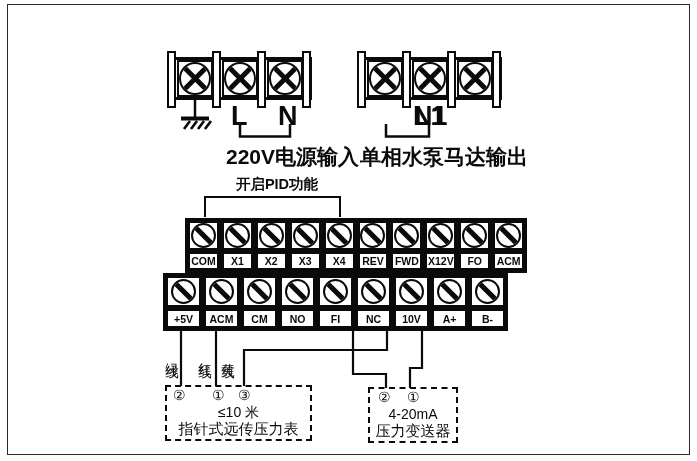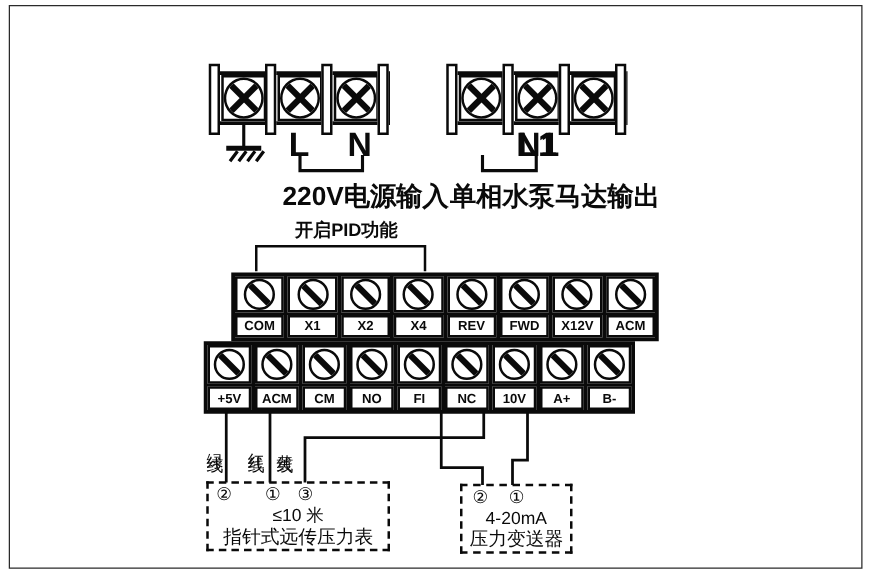--- a/index.html
+++ b/index.html
@@ -130,6 +130,14 @@
             <i></i>
           </span>
         </div>
+        <div class="tlabel">X3</div>
+      </div>
+      <div class="tcell">
+        <div class="screwbox">
+          <span class="screw">
+            <i></i>
+          </span>
+        </div>
         <div class="tlabel">X4</div>
       </div>
       <div class="tcell">

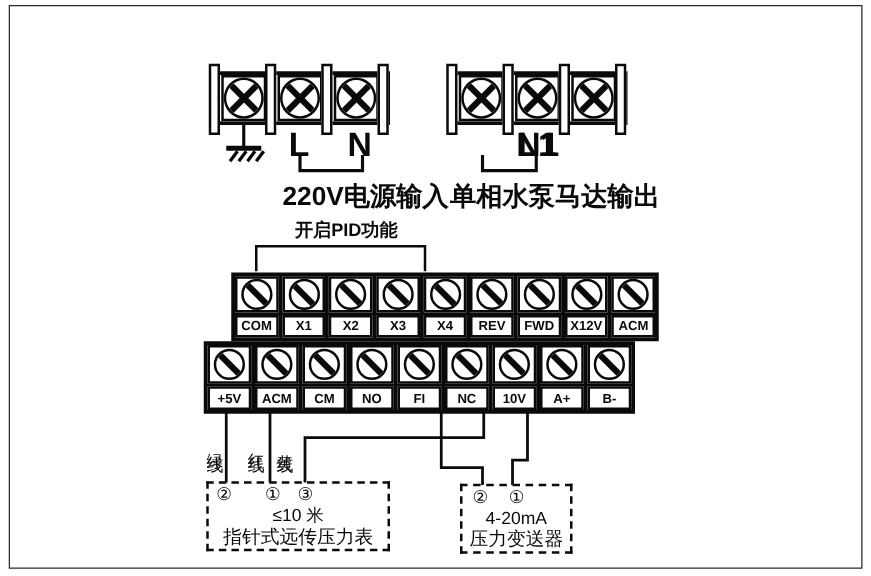--- a/index.html
+++ b/index.html
@@ -170,6 +170,14 @@
             <i></i>
           </span>
         </div>
+        <div class="tlabel">FO</div>
+      </div>
+      <div class="tcell">
+        <div class="screwbox">
+          <span class="screw">
+            <i></i>
+          </span>
+        </div>
         <div class="tlabel">ACM</div>
       </div>
     </div>

